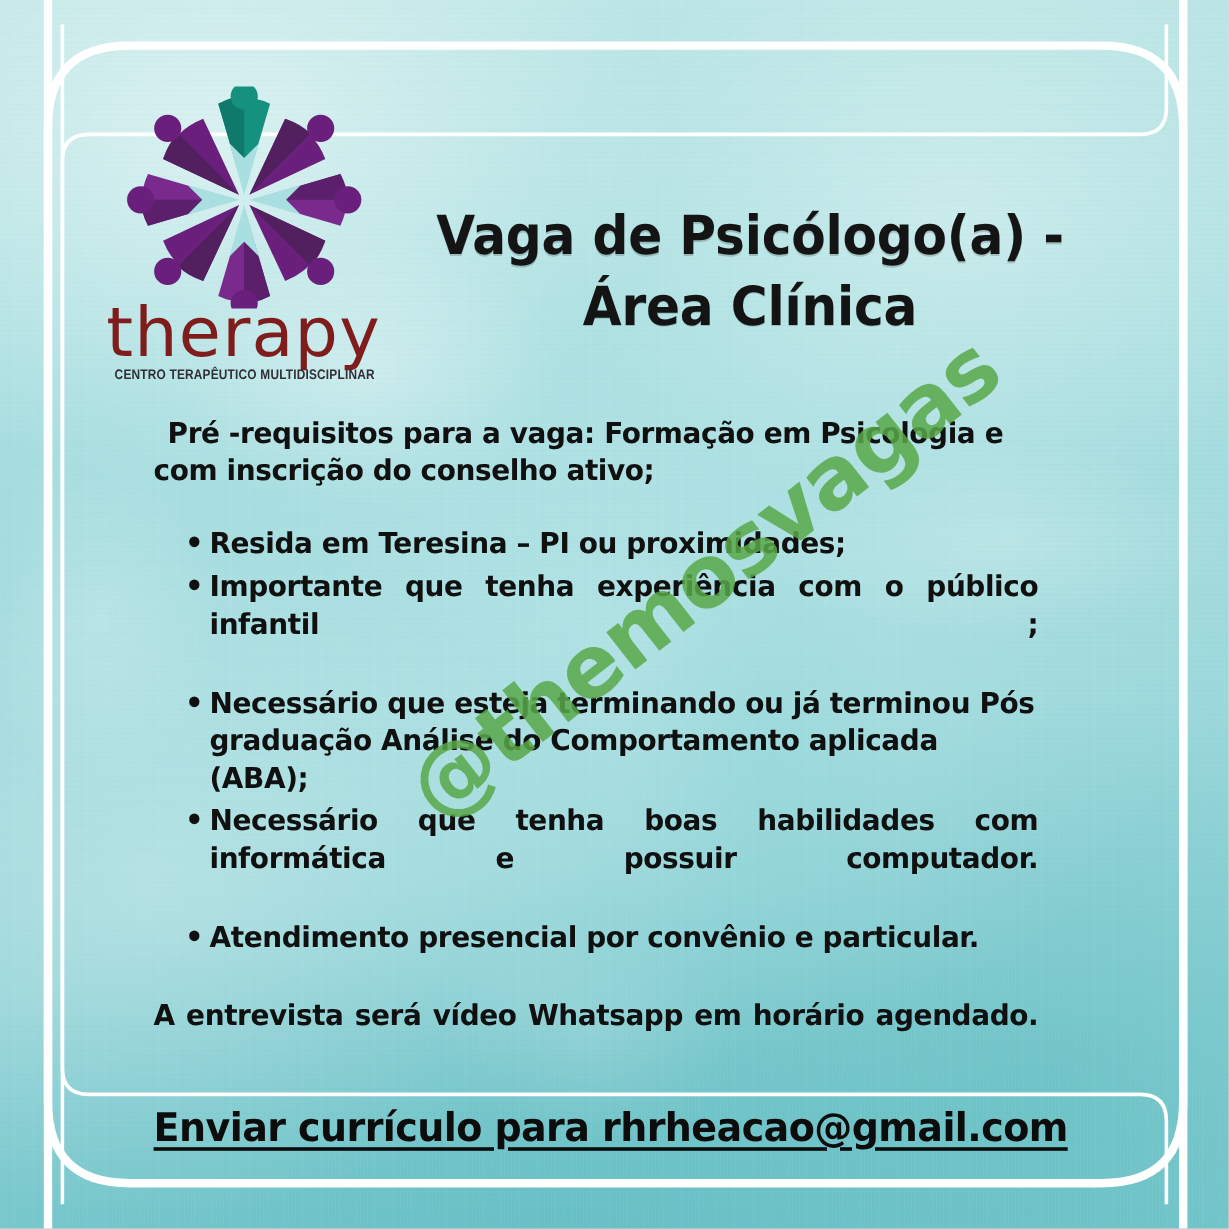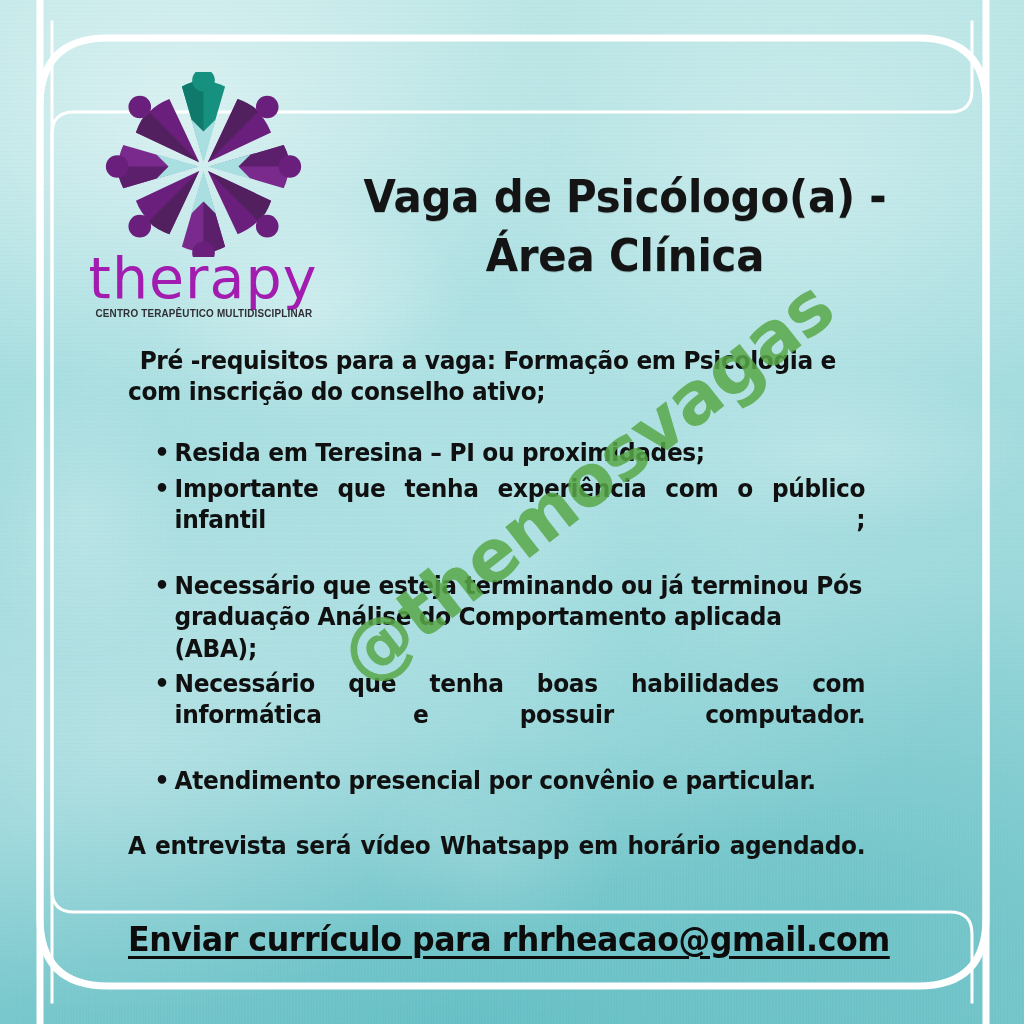--- a/index.html
+++ b/index.html
@@ -62,7 +62,7 @@
     font-family: "DejaVu Sans", sans-serif;
     font-size: 57px;
     letter-spacing: 1px;
-    color: #a21caf;
+    color: #7f1d1d;
     line-height: .95;
     margin-top: -6px;
     font-weight: 400;

